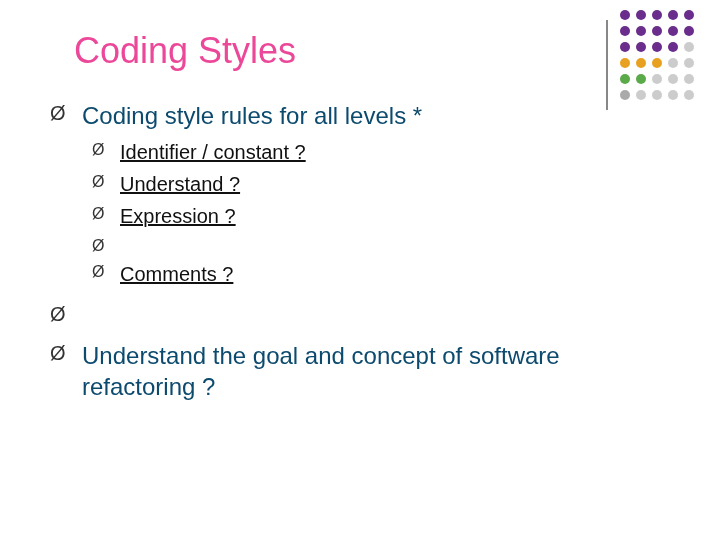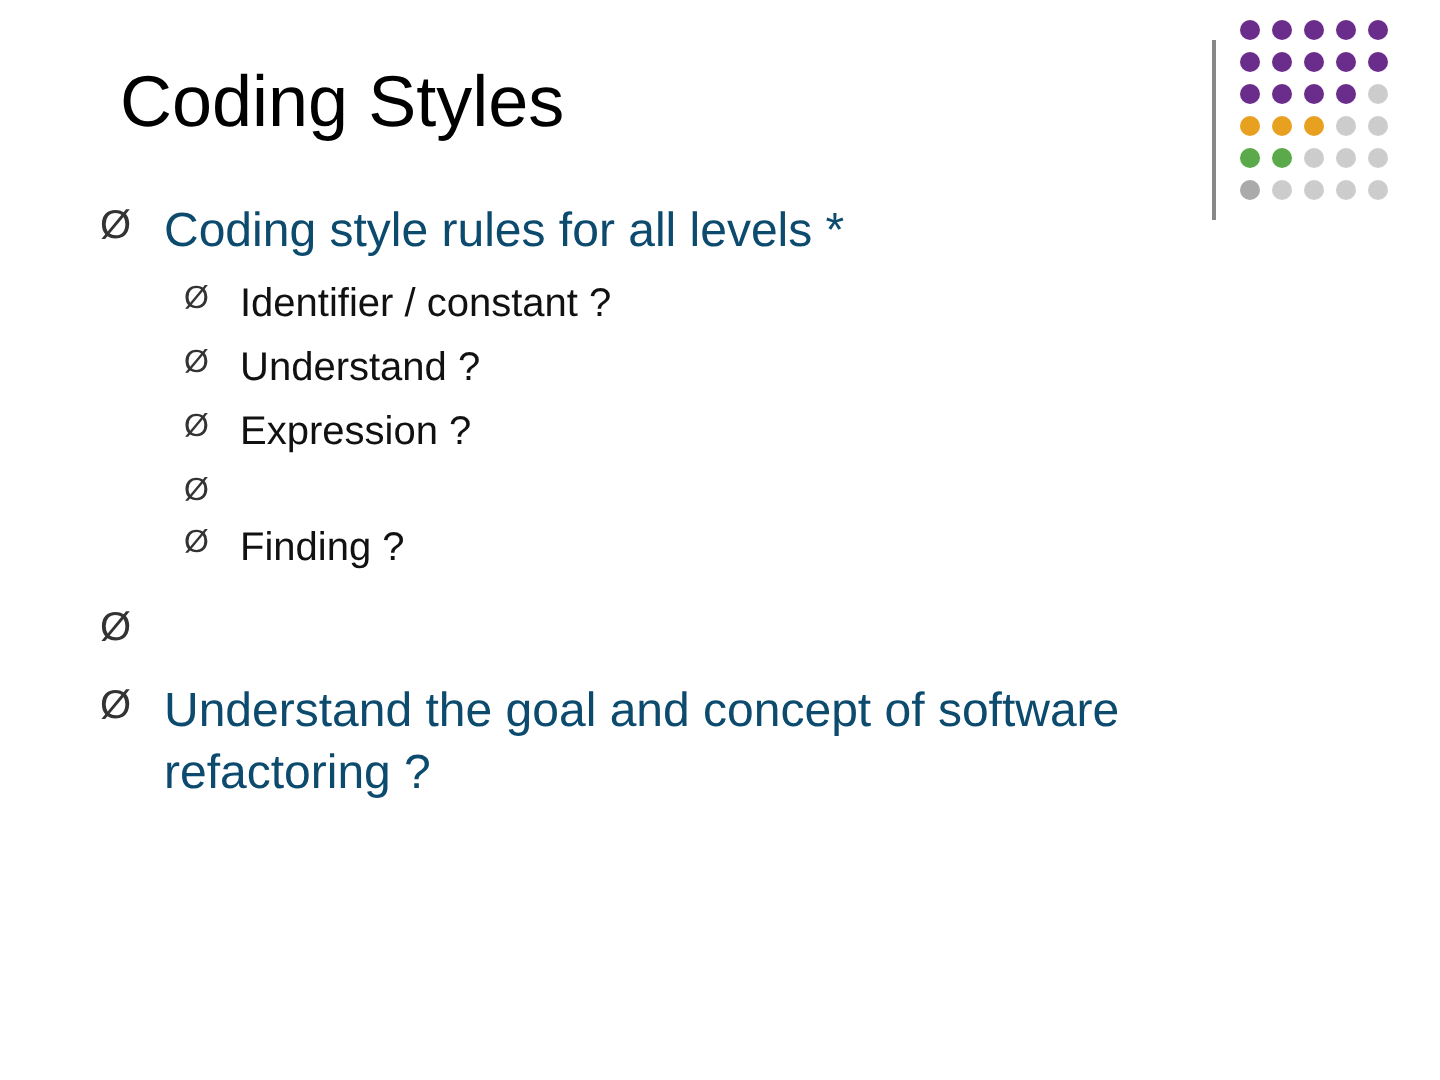--- a/index.html
+++ b/index.html
@@ -27,9 +27,9 @@
     .title {
       font-size: 36px;
       font-weight: normal;
-      color: #000000;
+      color: #ec4899;
       margin-bottom: 28px;
-      margin-left: 10px;
+      margin-left: 24px;
     }
 
     .content {

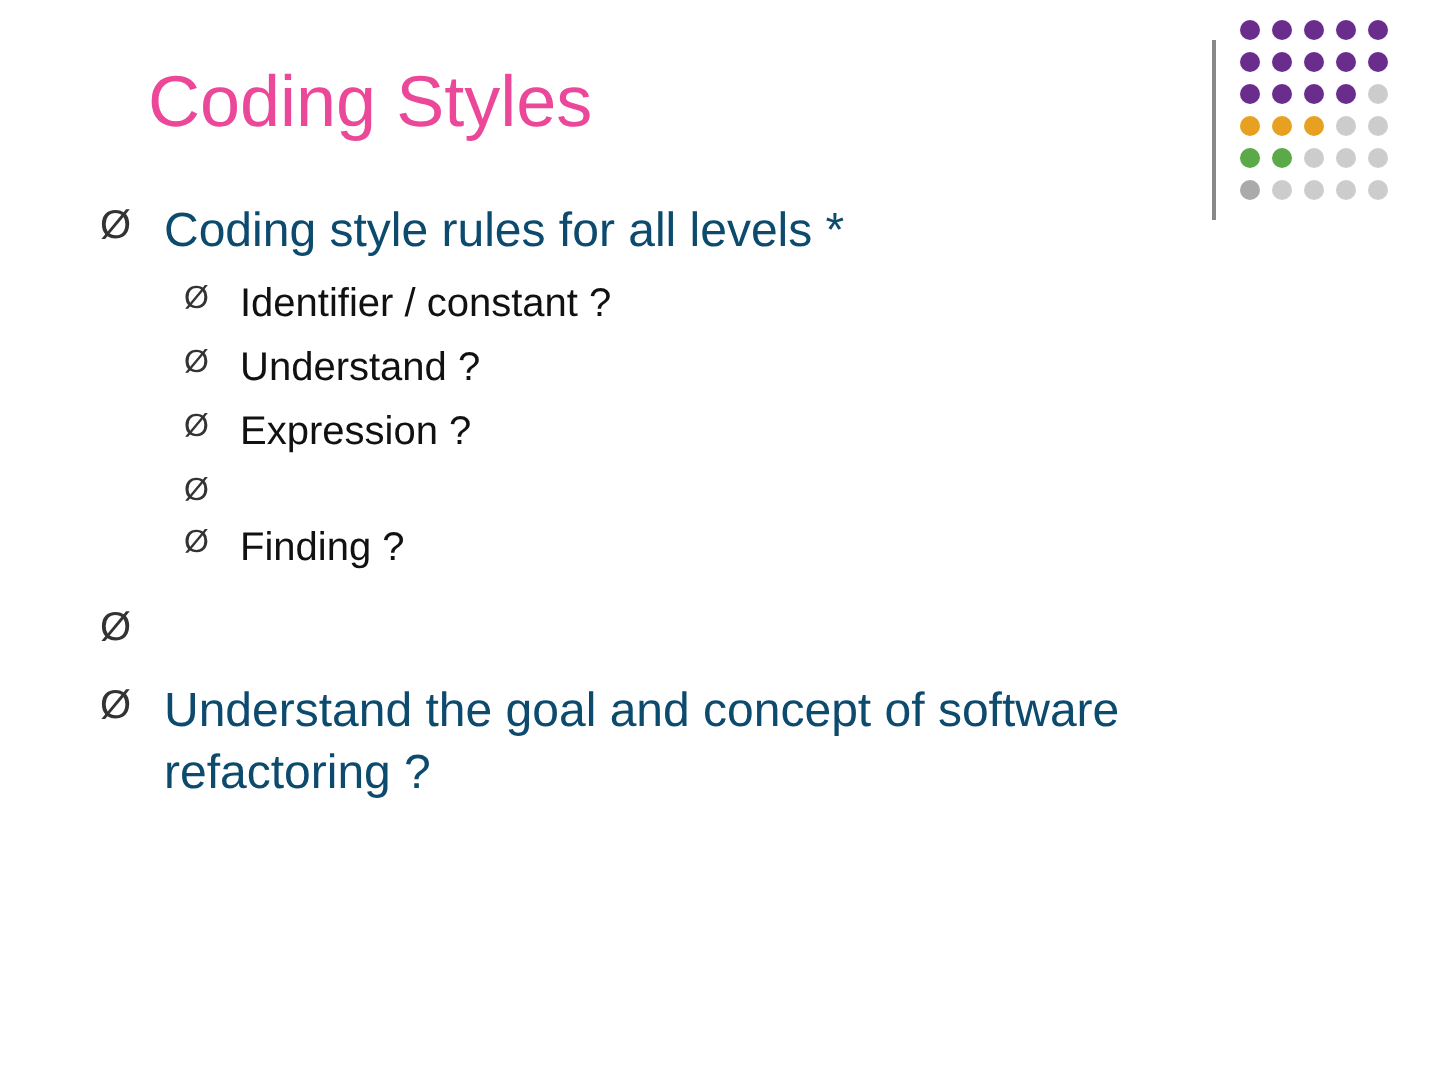--- a/index.html
+++ b/index.html
@@ -86,6 +86,7 @@
       font-size: 20px;
       color: #111;
       line-height: 1.3;
+      text-decoration: underline;
     }
 
     

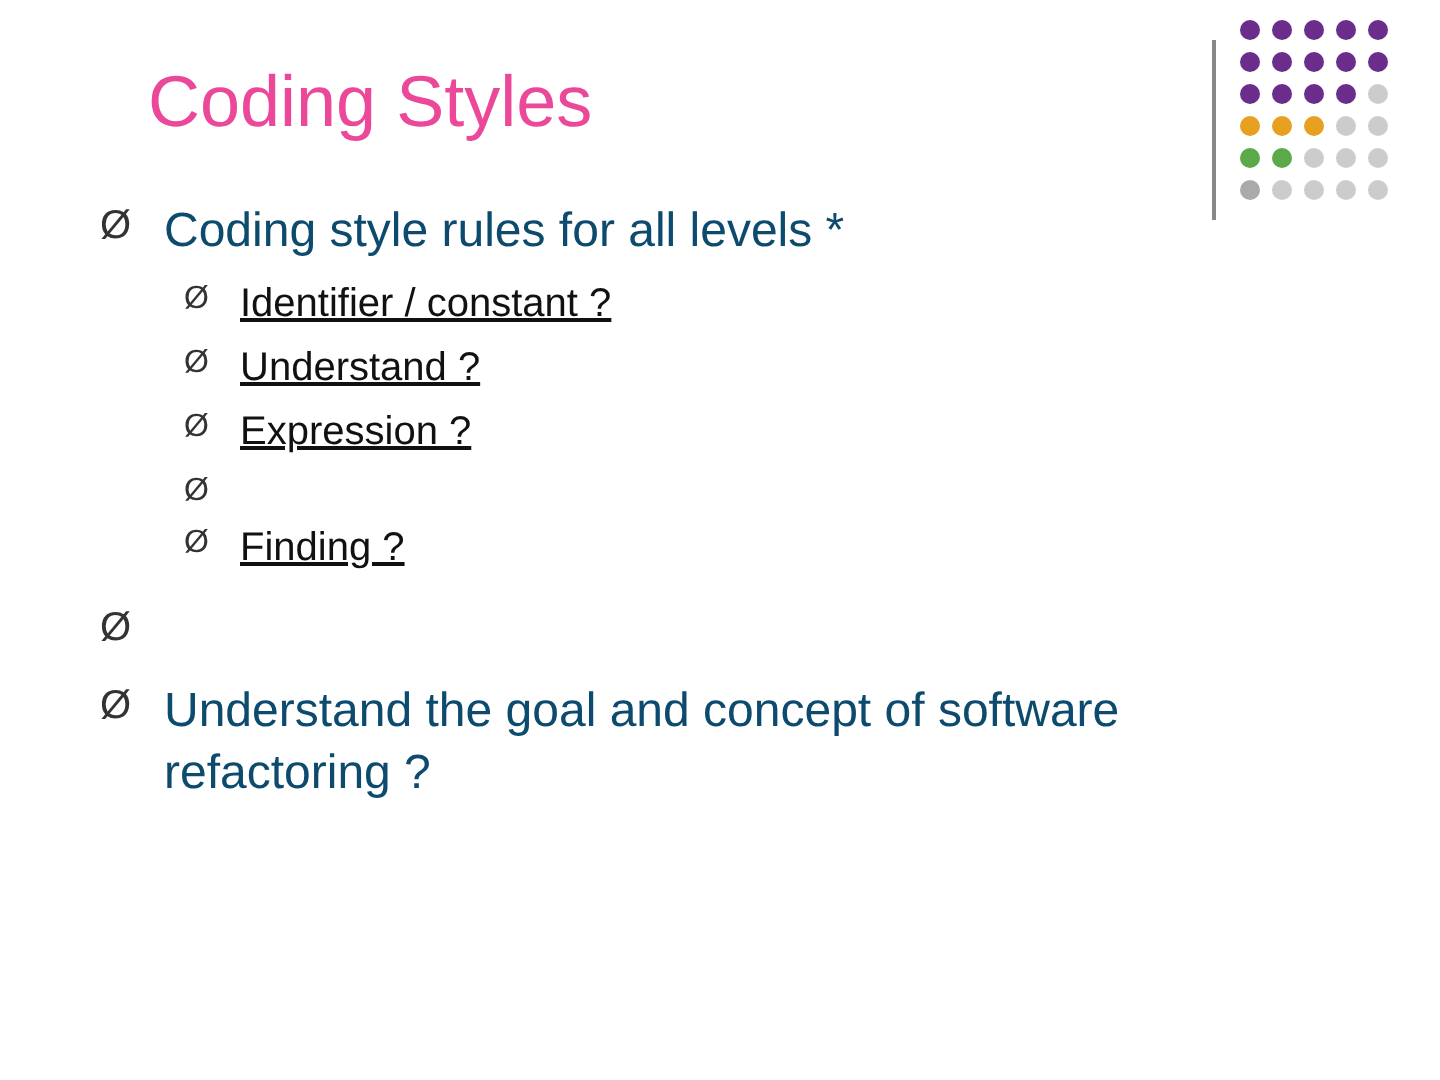--- a/index.html
+++ b/index.html
@@ -184,7 +184,7 @@
             </div>
             <div class="bullet-level2">
               <span class="bullet-symbol-l2">Ø</span>
-              <span class="bullet-text-l2">Finding ?</span>
+              <span class="bullet-text-l2">Comments ?</span>
             </div>
           </div></div>
       </div>

